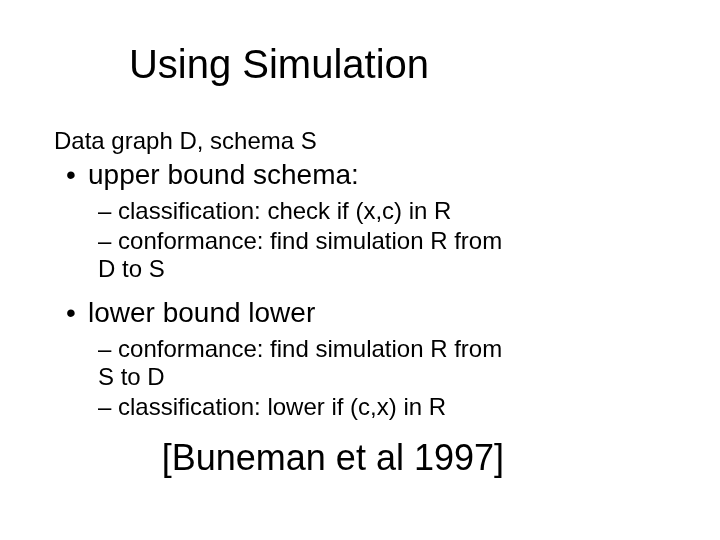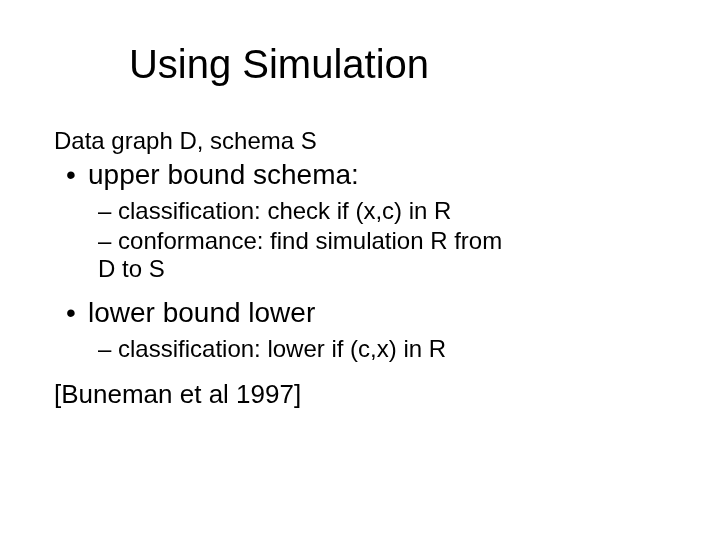--- a/index.html
+++ b/index.html
@@ -83,6 +83,9 @@
       <span class="b1">•</span><span>lower bound lower</span>
       <ul class="l2">
         <li>
+          <span>–</span> <span>conformance: find simulation R from S to D</span>
+        </li>
+        <li>
           <span>–</span> <span>classification: lower if (c,x) in R</span>
         </li>
       </ul>

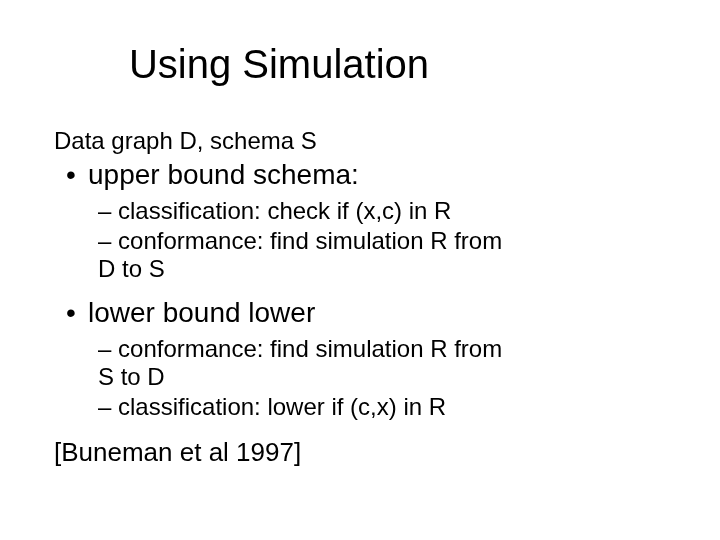--- a/index.html
+++ b/index.html
@@ -52,8 +52,9 @@
     margin: 0 0 2px 0;
   }
   .citation {
-    font-size: 26px;
+    font-size: 36px;
     margin-top: 16px;
+    text-align: right;
   }
 </style>
 </head>

